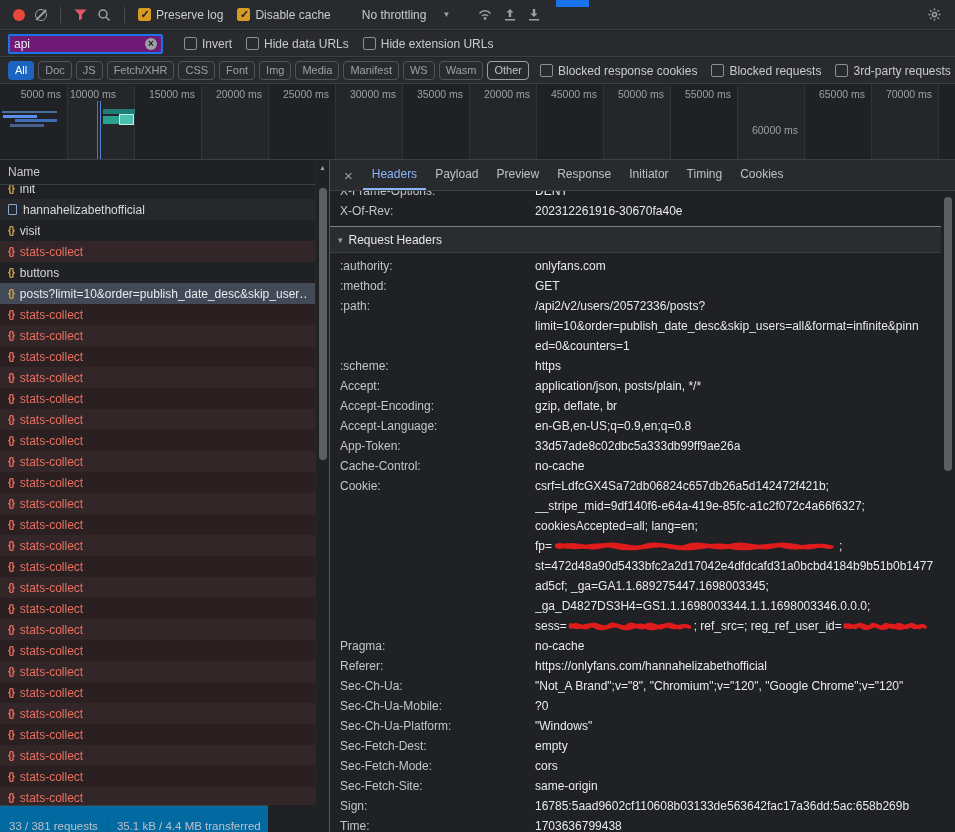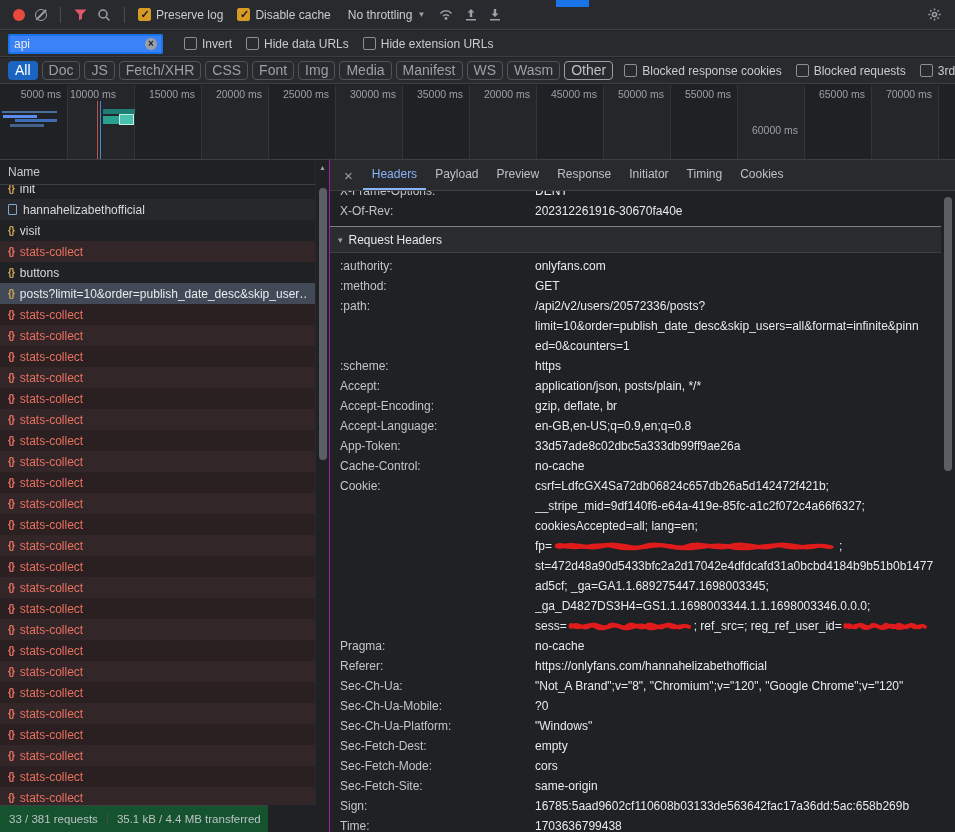--- a/index.html
+++ b/index.html
@@ -20,7 +20,7 @@
   .cb{width:13px;height:13px;border:1px solid #8b8e92;border-radius:2px;position:relative;flex:none;background:transparent}
   .cb.on{background:var(--checkbox-checked,#d79a22);border-color:var(--checkbox-checked,#d79a22)}
   .cb.on::after{content:"✓";position:absolute;left:1.5px;top:-1px;font-size:11px;color:#202124;font-weight:bold}
-  .dropdown{display:flex;align-items:center;gap:5px;color:#c9cbce;margin:0 8px;white-space:nowrap}
+  .dropdown{display:flex;align-items:center;gap:16px;color:#c9cbce;margin:0 22px;white-space:nowrap}
   .caret{font-size:8px;color:#9aa0a6}
   .tb-spacer{flex:1}
   .blue-art{position:absolute;left:556px;top:0;width:33px;height:7px;background:var(--accent-blue,#1a73e8)}

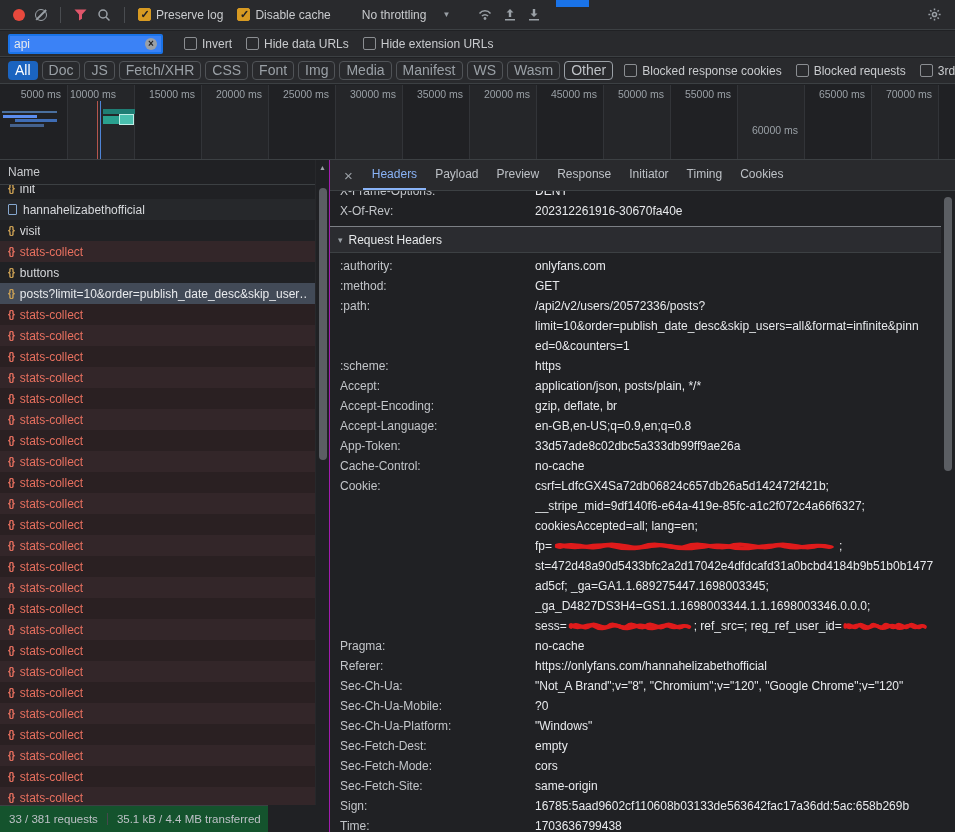--- a/index.html
+++ b/index.html
@@ -27,7 +27,7 @@
 
   .filterbar{position:absolute;left:0;top:31px;right:0;height:26px;background:#292a2d;
     border-bottom:1px solid #3c4043;display:flex;align-items:center;padding:0 8px}
-  .filter-input{display:flex;align-items:center;width:155px;height:20px;background:#3b82f6;
+  .filter-input{display:flex;align-items:center;width:155px;height:20px;background:#701a75;
     border:2px solid var(--accent-blue,#1a73e8);border-radius:2px;padding:0 4px;margin-right:16px;flex:none}
   .filter-input input{flex:1;background:transparent;border:none;outline:none;color:#e8eaed;
     font-size:12px;font-family:inherit;min-width:0}

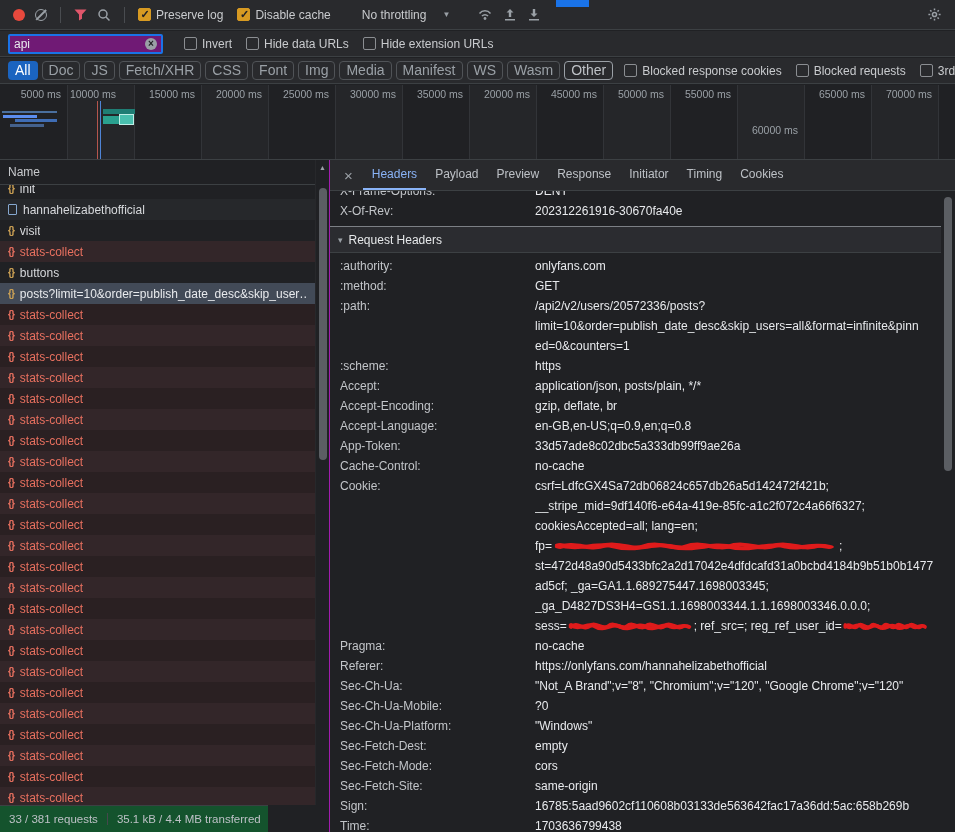--- a/index.html
+++ b/index.html
@@ -37,7 +37,7 @@
   .typebar{position:absolute;left:0;top:58px;right:0;height:26px;background:#292a2d;
     border-bottom:1px solid #3c4043;display:flex;align-items:center;padding:0 8px}
   .pill{padding:2px 6px;border:1px solid #505357;border-radius:4px;color:#9aa0a6;
-    font-size:14px;line-height:13px;margin-right:4px;flex:none;white-space:nowrap}
+    font-size:11px;line-height:13px;margin-right:4px;flex:none;white-space:nowrap}
   .pill.sel{background:var(--selected-pill-bg,#1b64c0);border-color:transparent;color:#fff}
   .pill.emph{border-color:#9aa0a6;color:#bdc1c6}
   .typebar .cb-label{margin:0 7px}

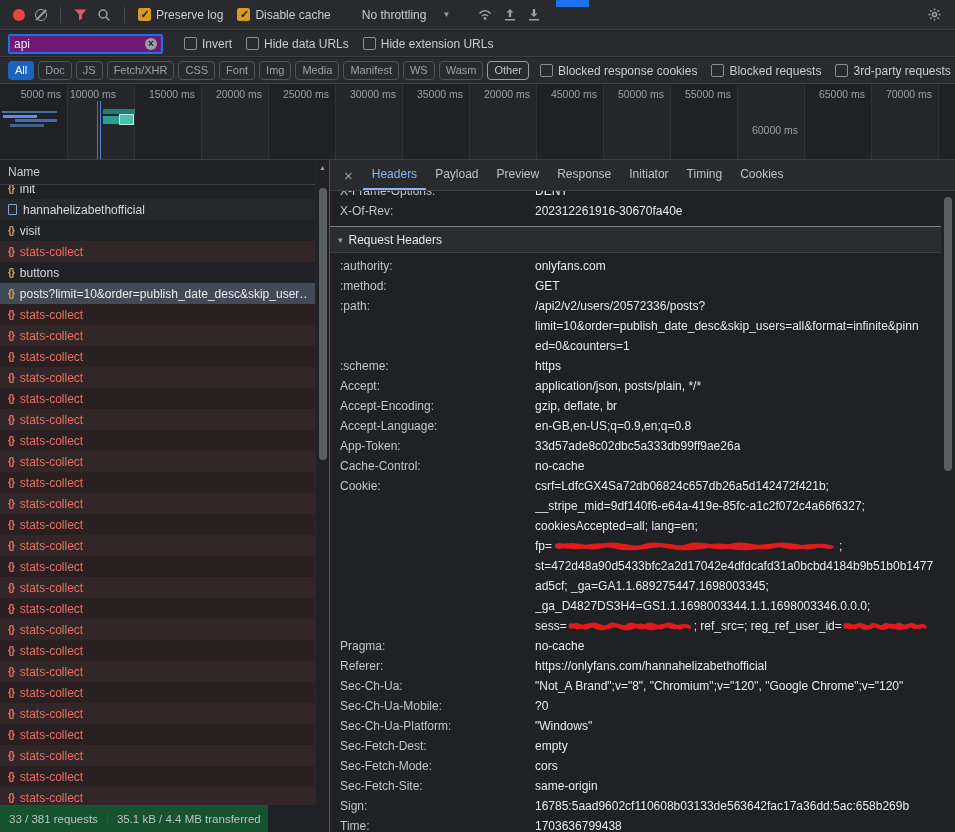--- a/index.html
+++ b/index.html
@@ -79,8 +79,8 @@
   .sbar-left .sbar-thumb{top:28px;height:272px}
   .sbar-right .sbar-thumb{top:6px;height:274px}
 
-  .status{position:absolute;left:0;bottom:0;width:268px;height:27px;background:#14532d;
-    border-top:1px solid #3c4043;display:flex;align-items:center;font-size:11.5px;
+  .status{position:absolute;left:0;bottom:0;width:268px;height:27px;background:#0369a1;
+    border-top:1px solid #3c4043;display:flex;align-items:flex-end;font-size:11.5px;
     color:#bdc1c6;overflow:hidden;white-space:nowrap;z-index:6}
   .status .item{padding:0 9px}
   .status .item + .item{border-left:1px solid #45484c}

